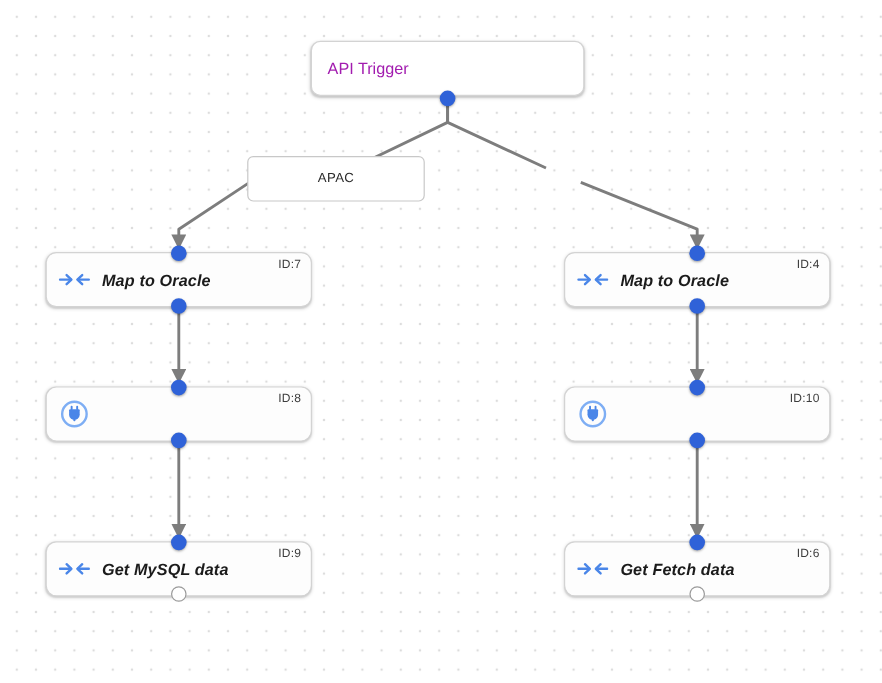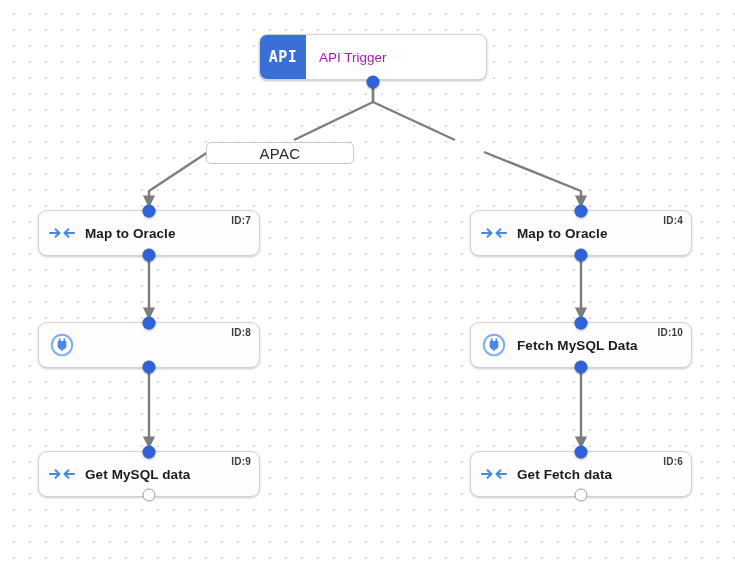--- a/index.html
+++ b/index.html
@@ -171,7 +171,6 @@
   </svg>
 
   <div class="trigger">
-    <div class="trigger-badge">API</div>
     <div class="trigger-title">API Trigger</div>
   </div>
   <div class="handle filled" style="left:373px; top:82px;"></div>

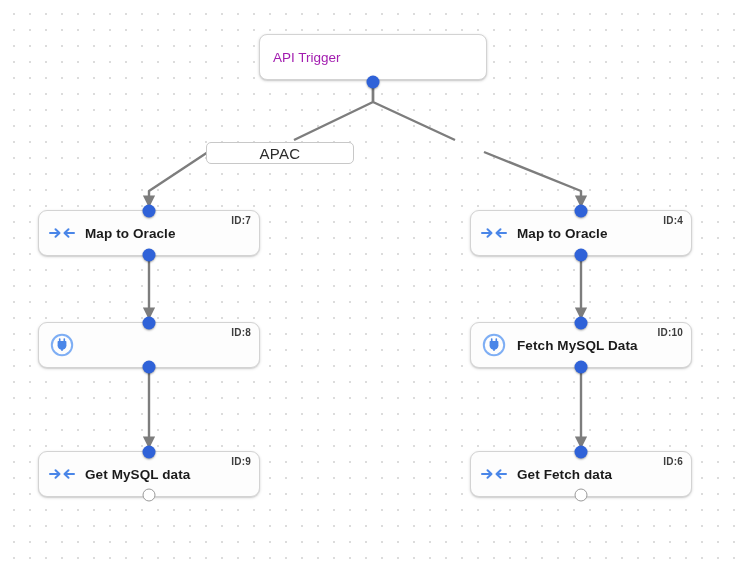--- a/index.html
+++ b/index.html
@@ -126,18 +126,17 @@
   .branch-label {
     position: absolute;
     box-sizing: border-box;
-    height: 22px;
+    height: 38px;
     background: #ffffff;
     border: 1px solid #c8c8c8;
     border-radius: 5px;
     display: flex;
     align-items: center;
     justify-content: center;
-    font-size: 15px;
+    font-size: 11px;
     color: #2b2b2b;
     letter-spacing: 0.3px;
     z-index: 4;
-    margin-top: 12px;
   }
 </style>
 </head>

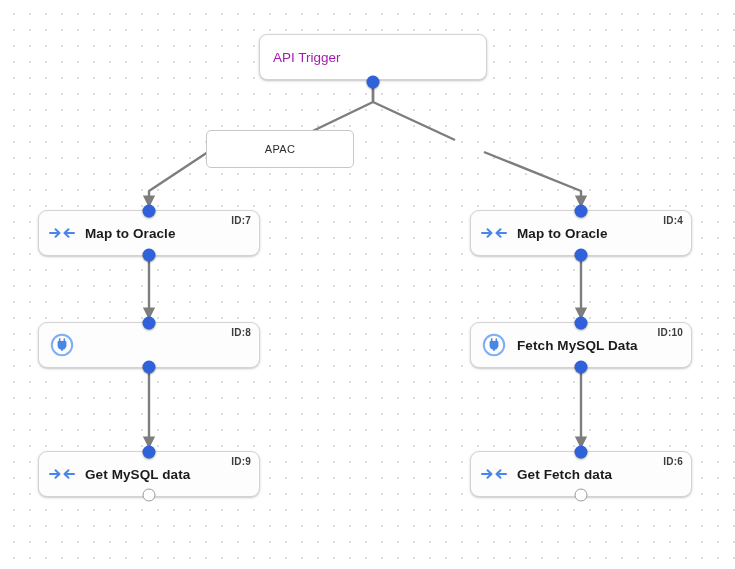--- a/index.html
+++ b/index.html
@@ -59,7 +59,7 @@
     top: 4px;
     right: 8px;
     font-size: 10px;
-    font-weight: 700;
+    font-weight: 400;
     color: #3d3d3d;
     letter-spacing: 0.2px;
   }

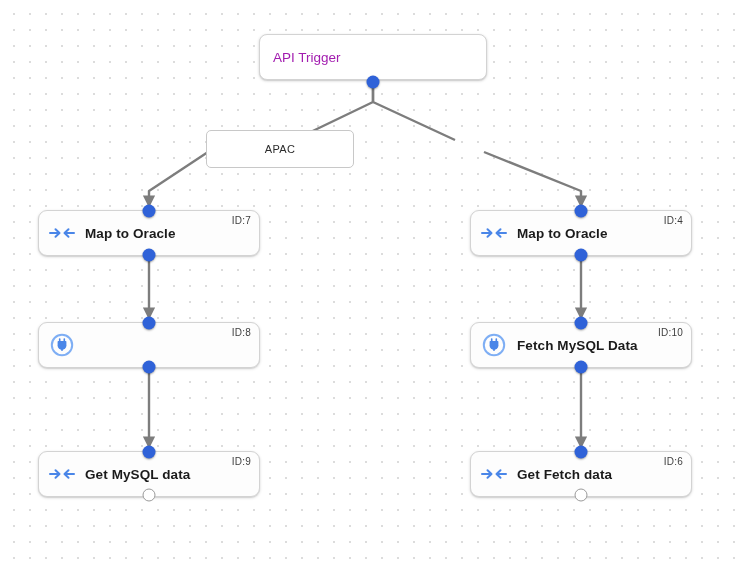--- a/index.html
+++ b/index.html
@@ -53,6 +53,7 @@
     font-weight: 700;
     letter-spacing: 0.1px;
     white-space: nowrap;
+    font-style: italic;
   }
   .node-id {
     position: absolute;

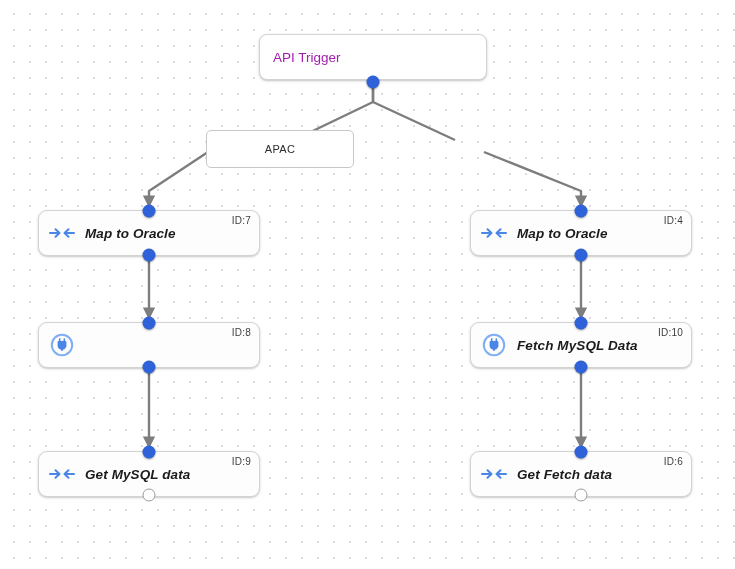--- a/index.html
+++ b/index.html
@@ -259,7 +259,6 @@
         </g>
       </svg>
     </div>
-    <div class="node-label">Fetch MySQL Data</div>
     <div class="node-id">ID:10</div>
   </div>
   <div class="handle filled" style="left:581px; top:323px;"></div>

